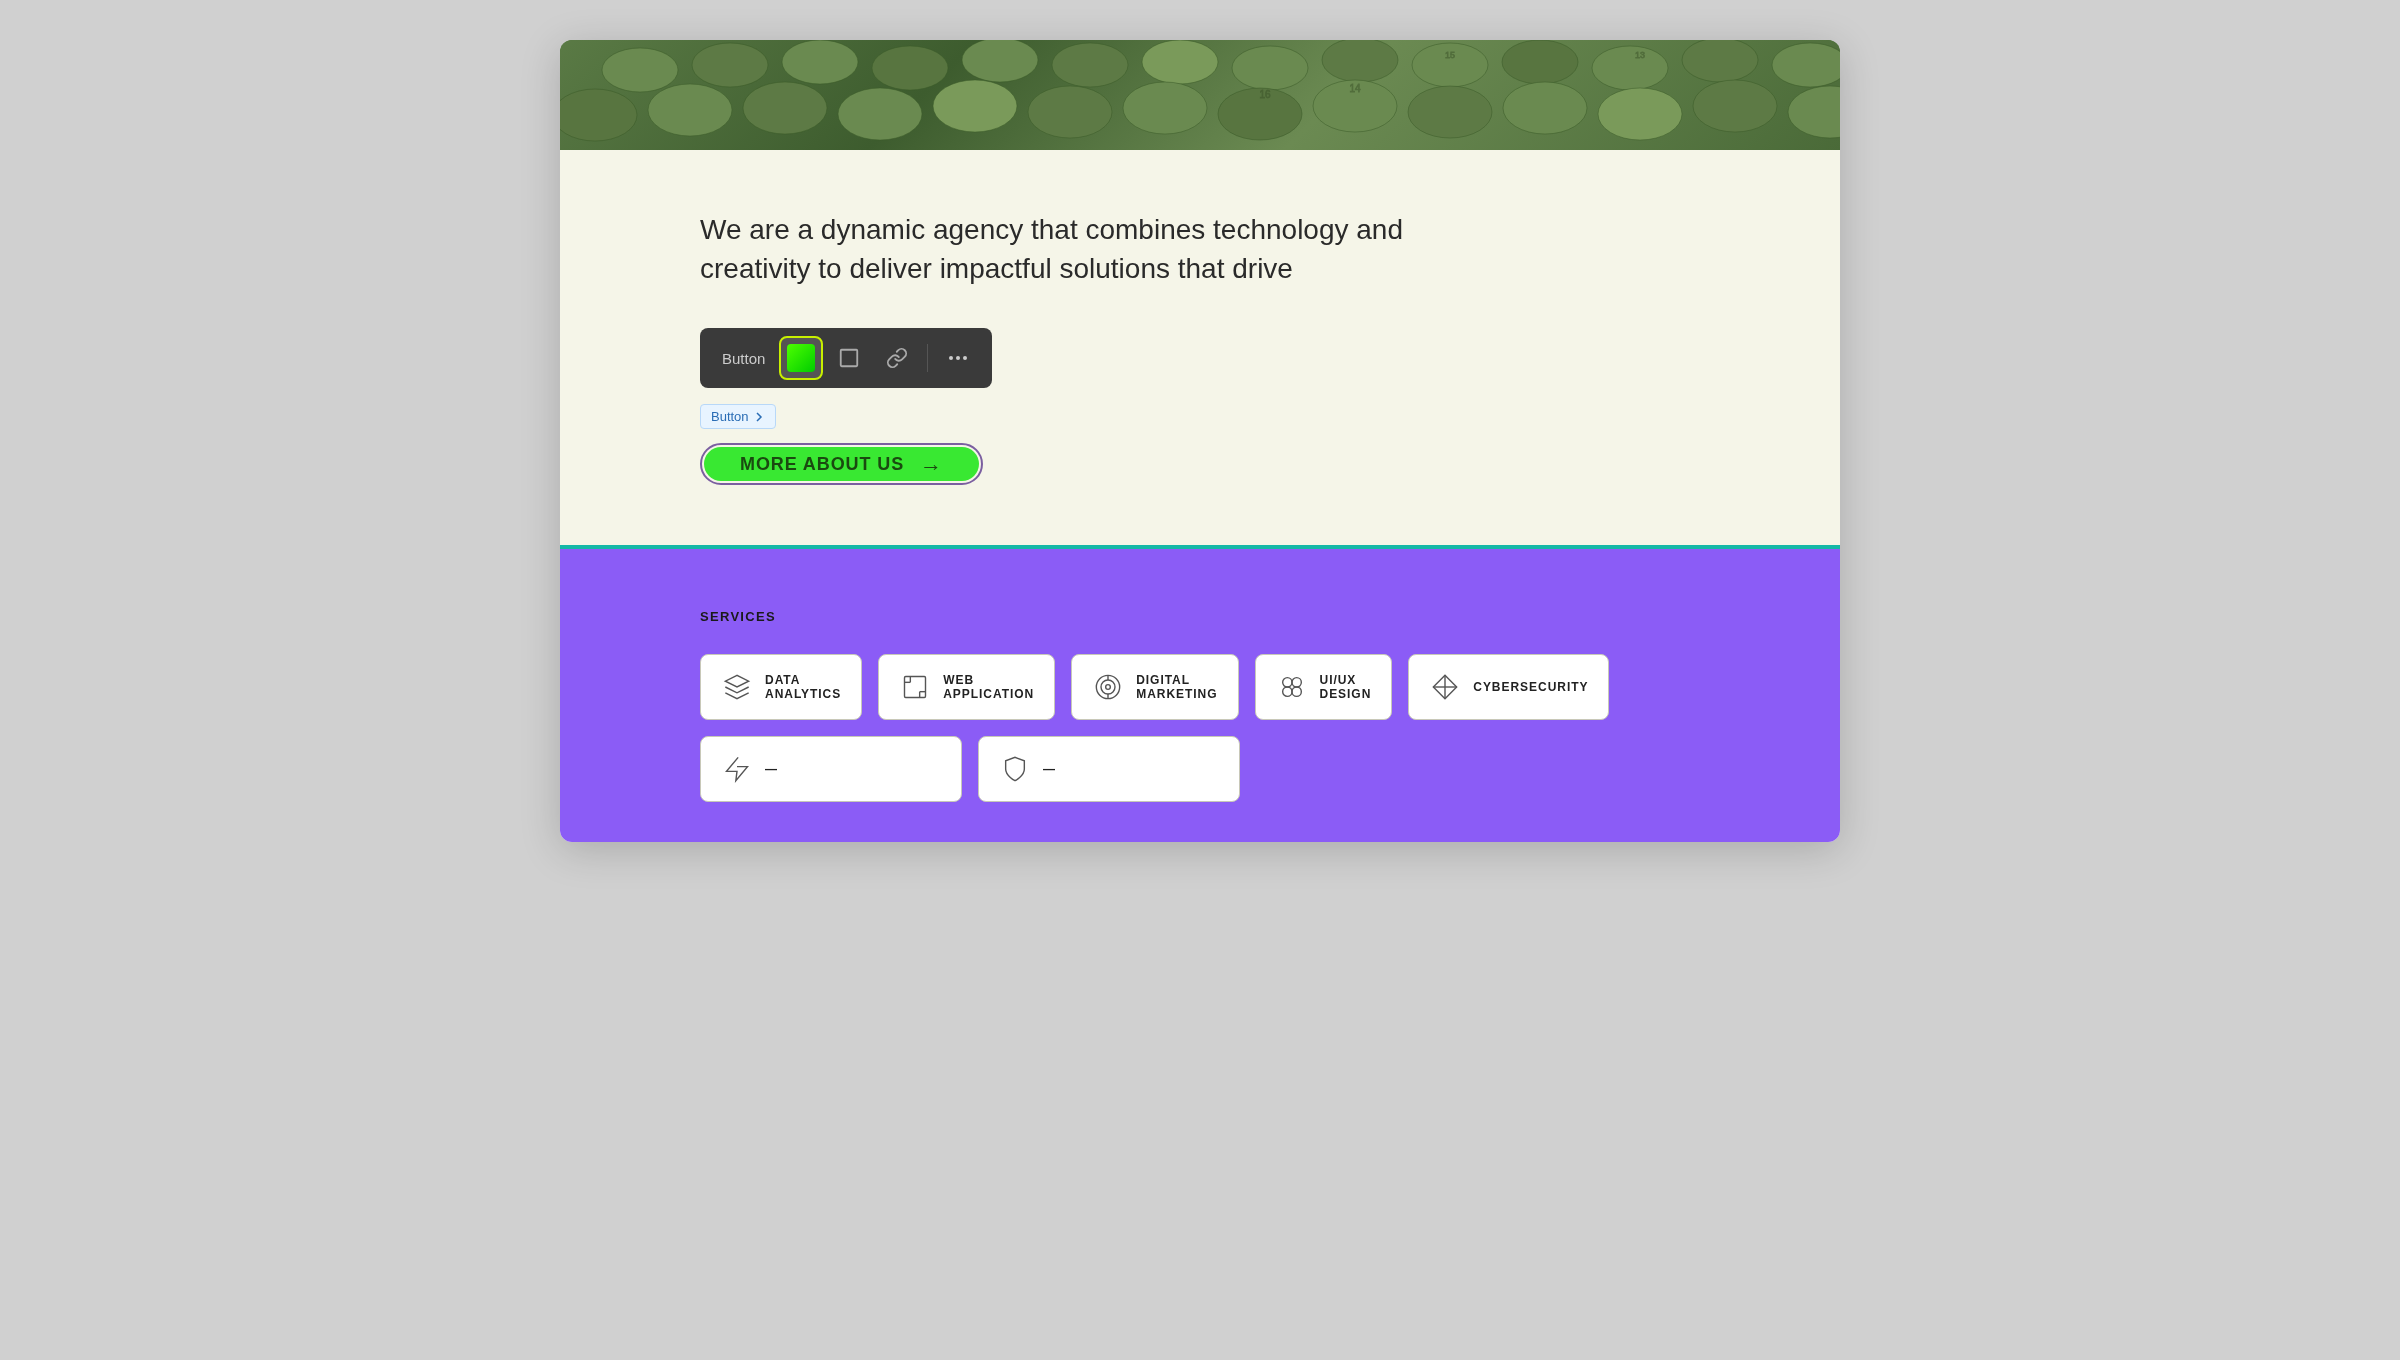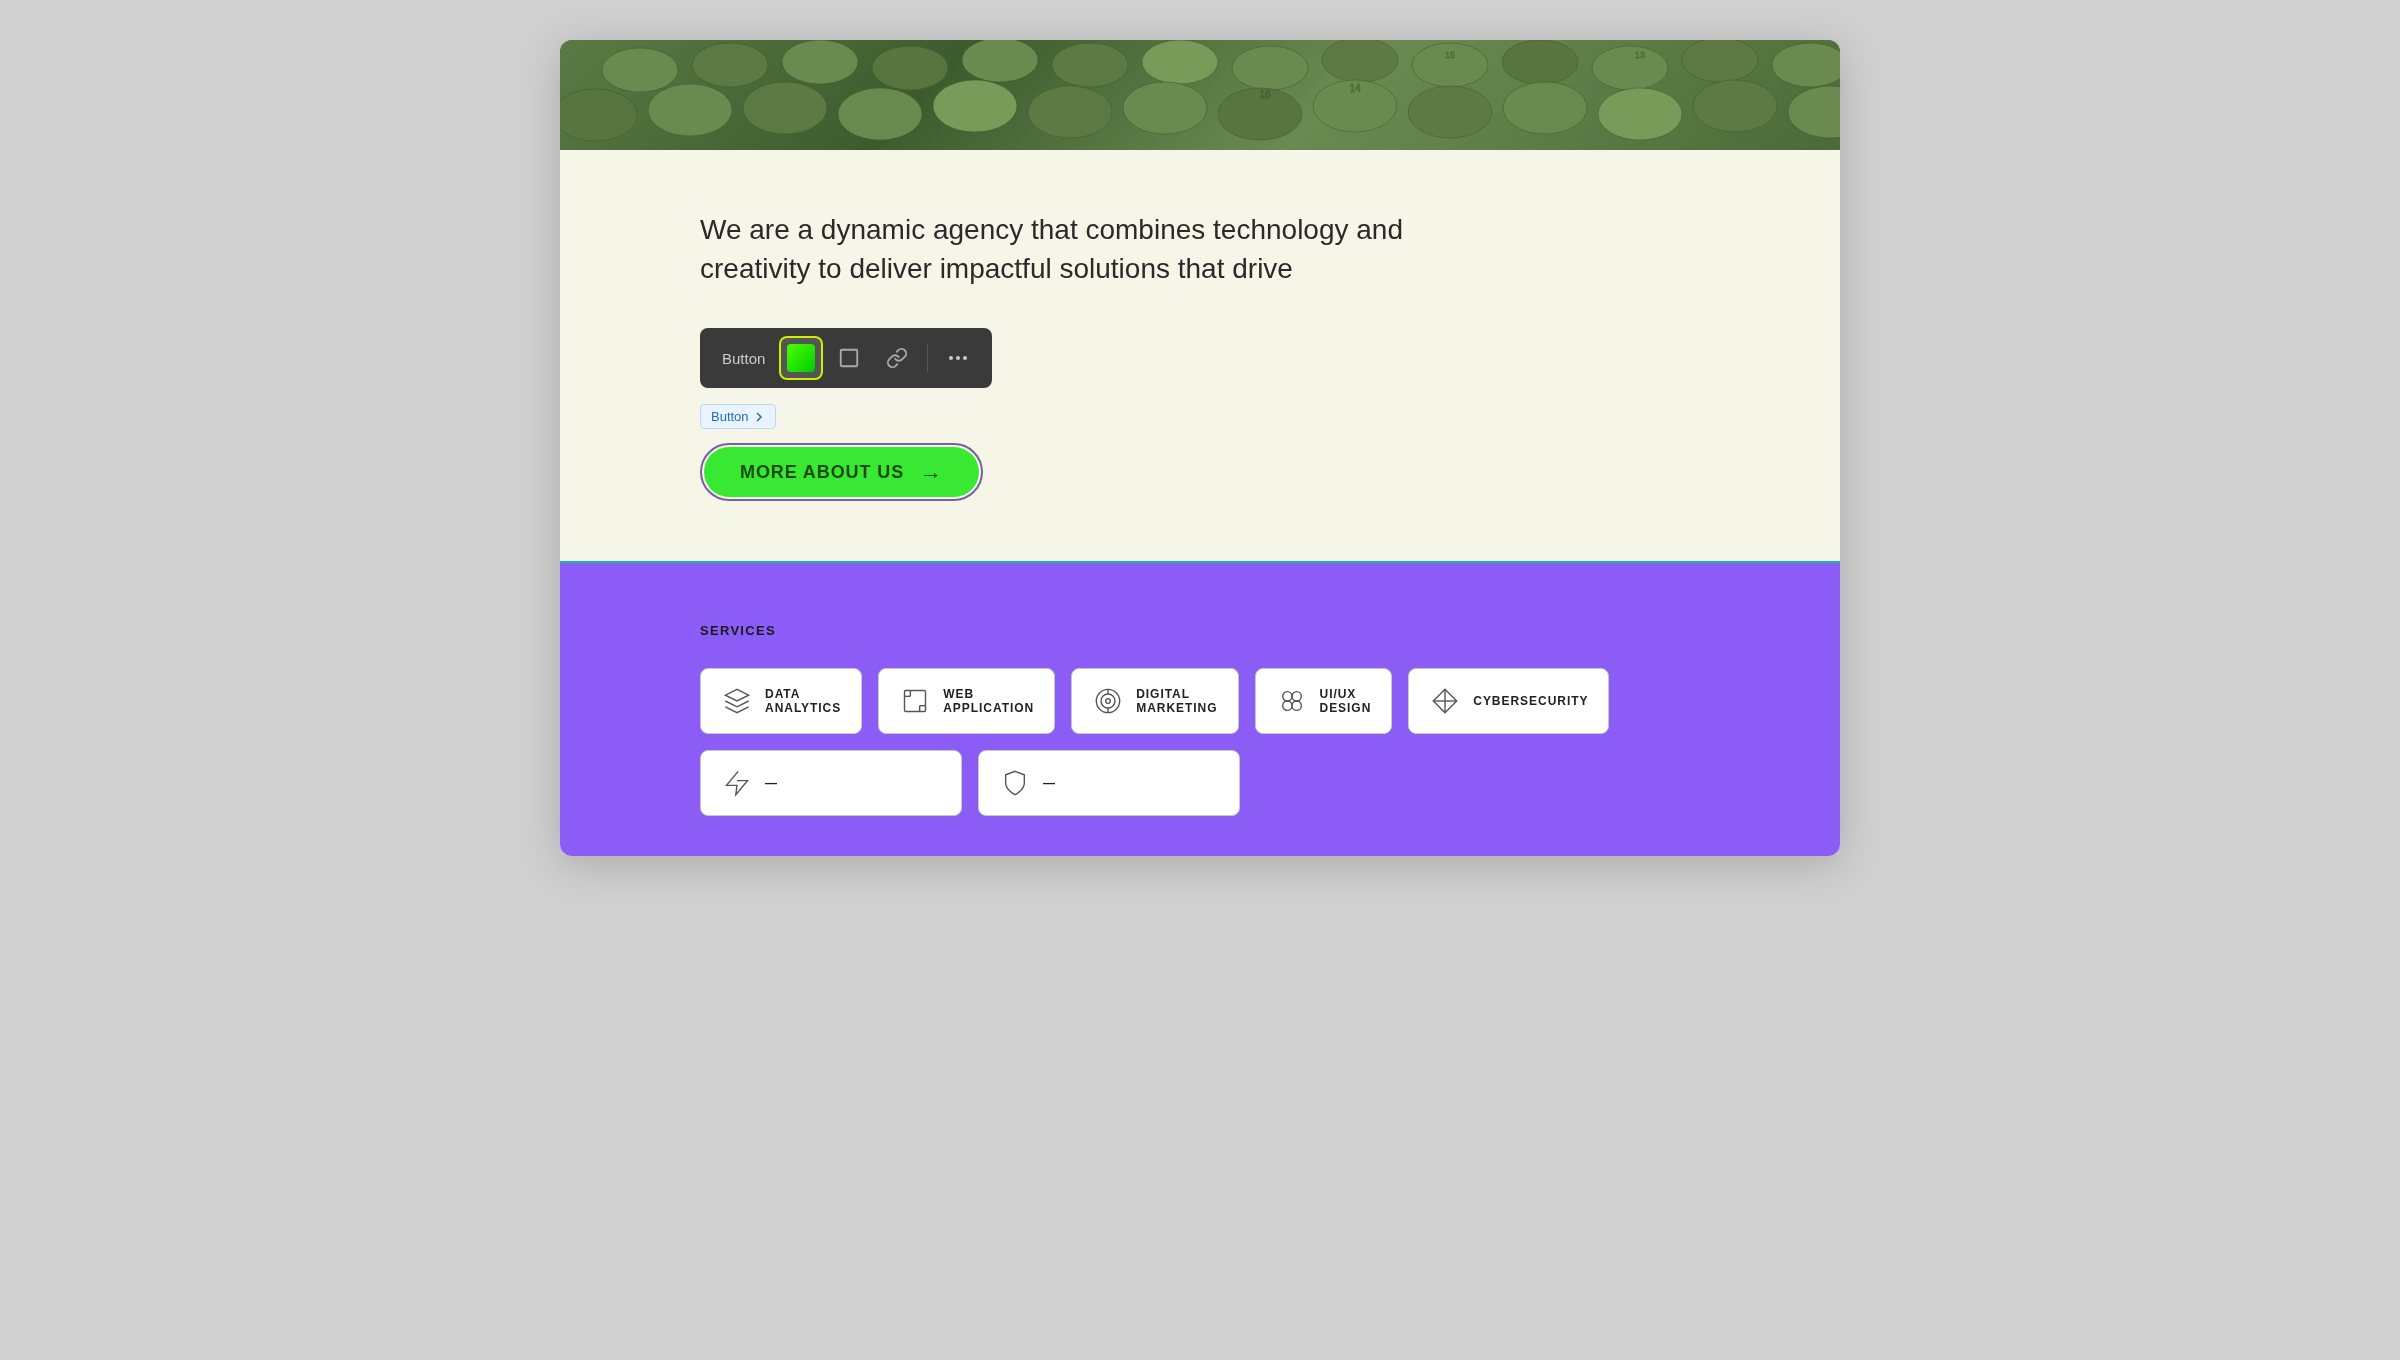--- a/index.html
+++ b/index.html
@@ -44,7 +44,7 @@
     .about-section {
       background: #f5f5e8;
       padding: 60px 140px 60px 140px;
-      border-bottom: 2px solid #14b8a6;
+      border-bottom: 4px solid #14b8a6;
     }
 
     .about-text {

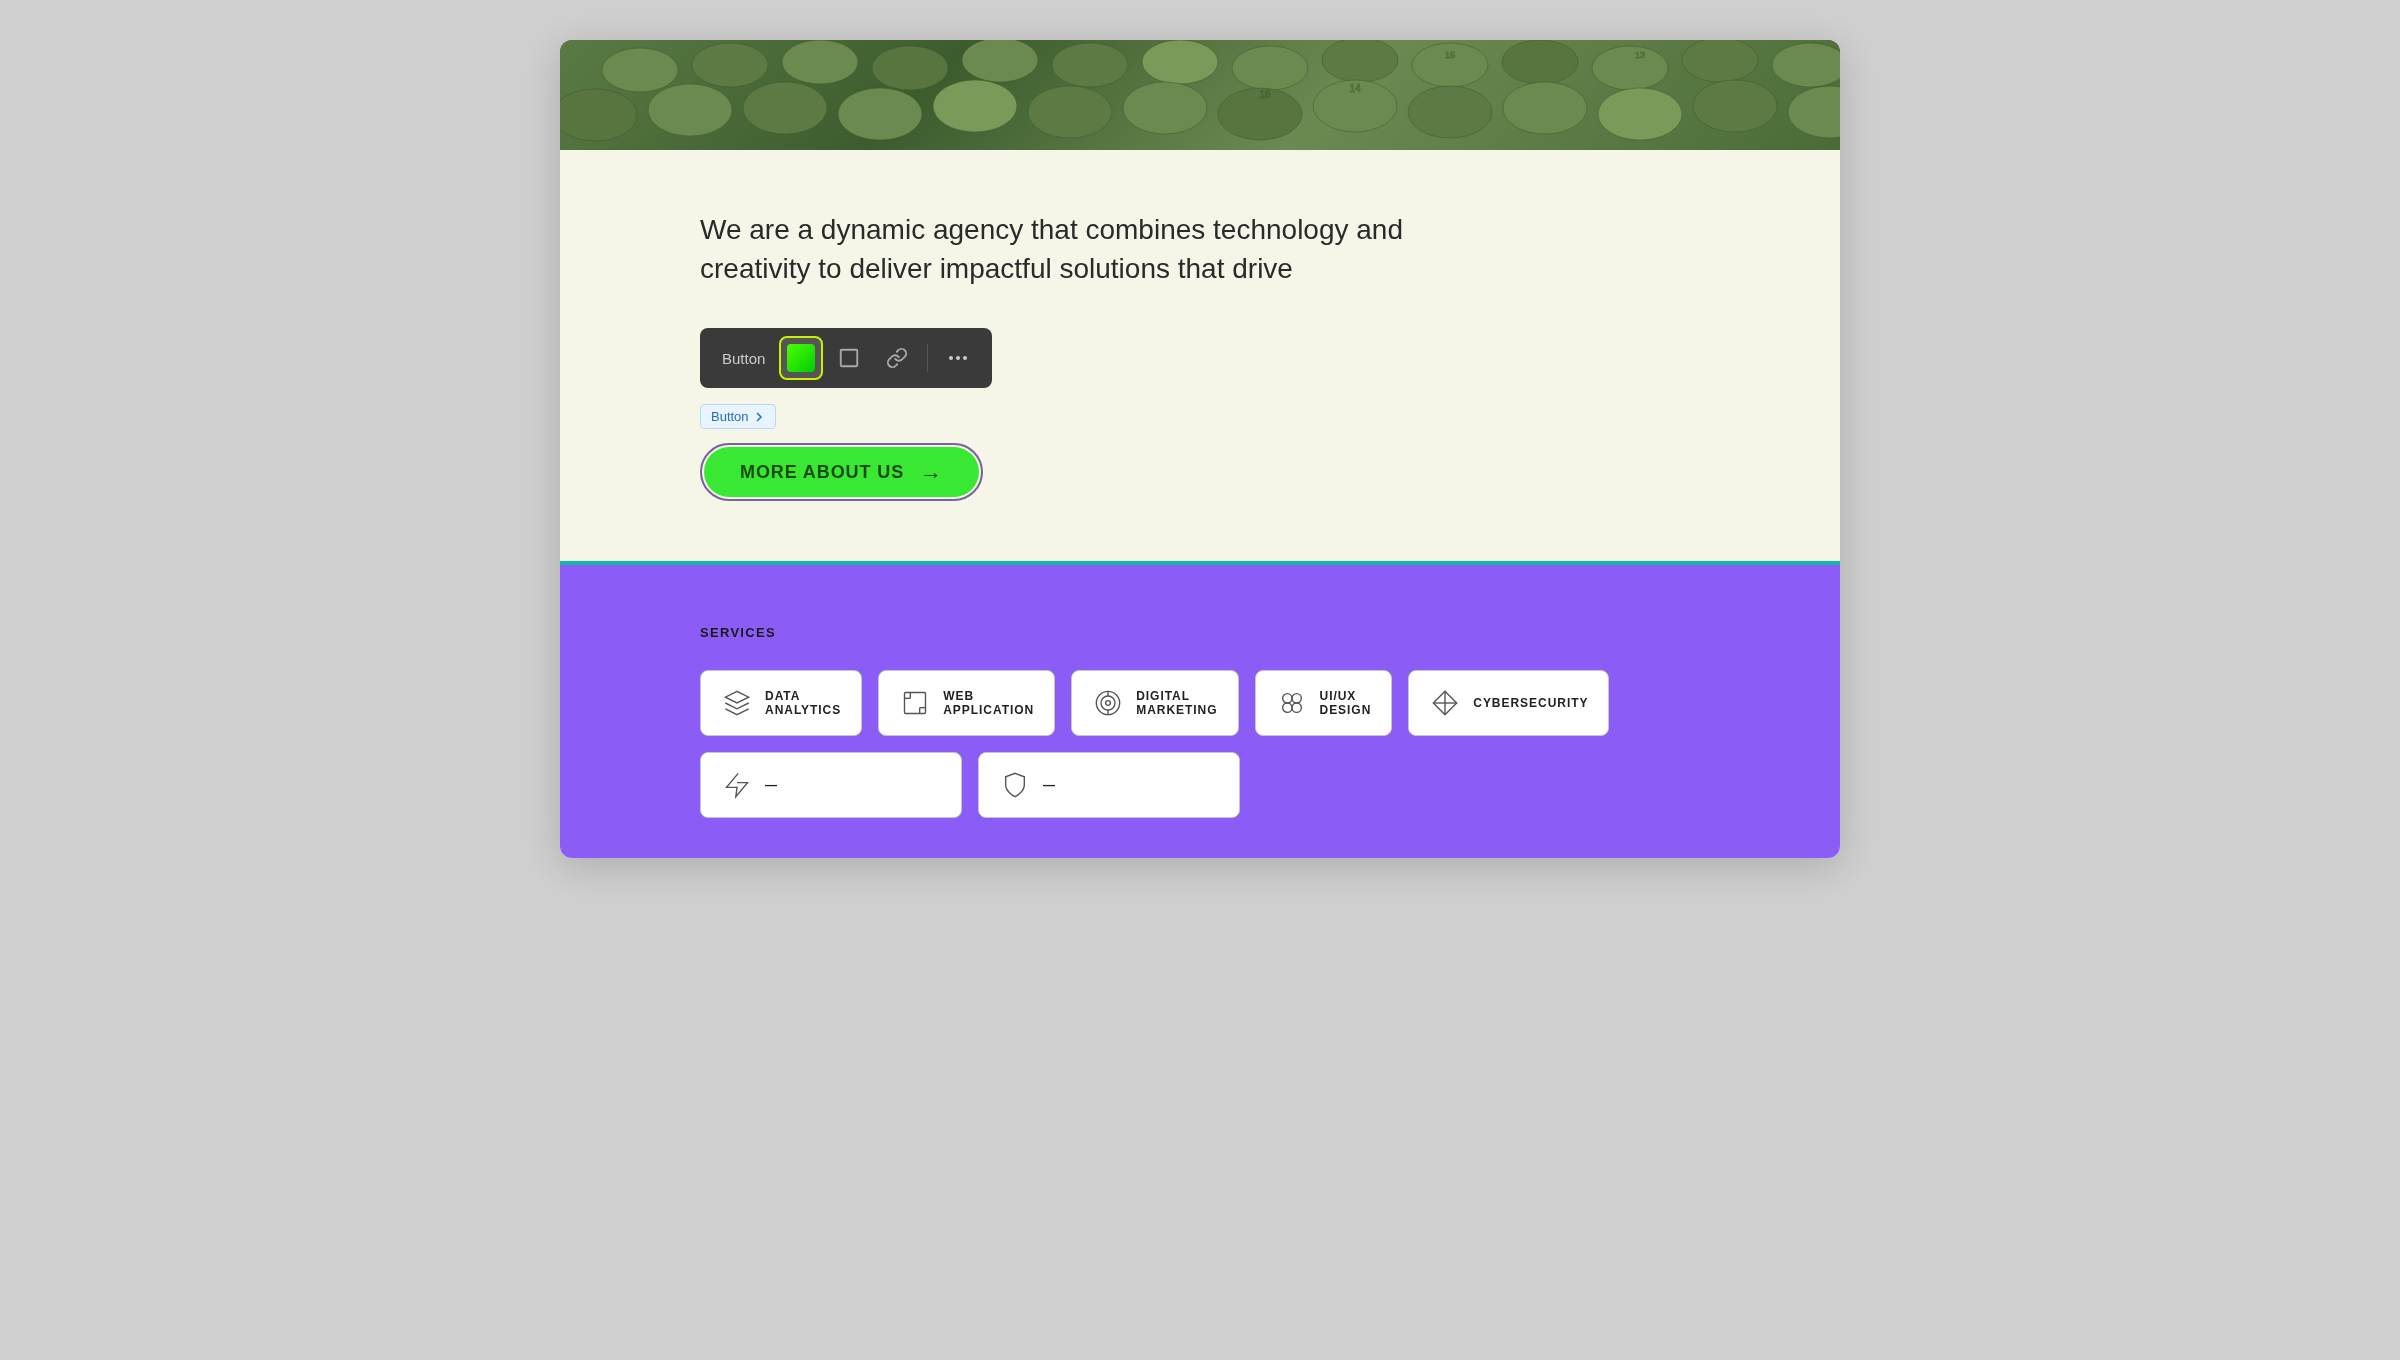--- a/index.html
+++ b/index.html
@@ -167,7 +167,7 @@
       background: #39e832;
       border: none;
       border-radius: 50px;
-      padding: 12px 36px;
+      padding: 4px 36px;
       font-size: 18px;
       font-weight: 700;
       color: #1a4a10;

